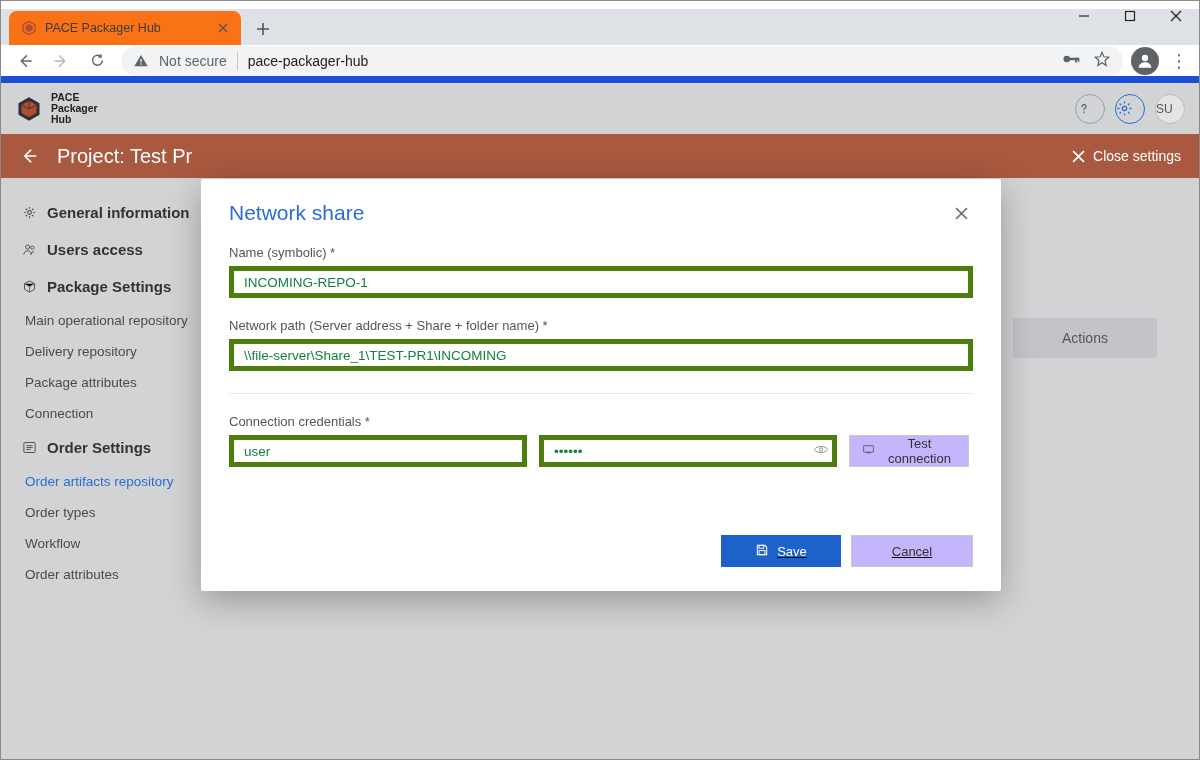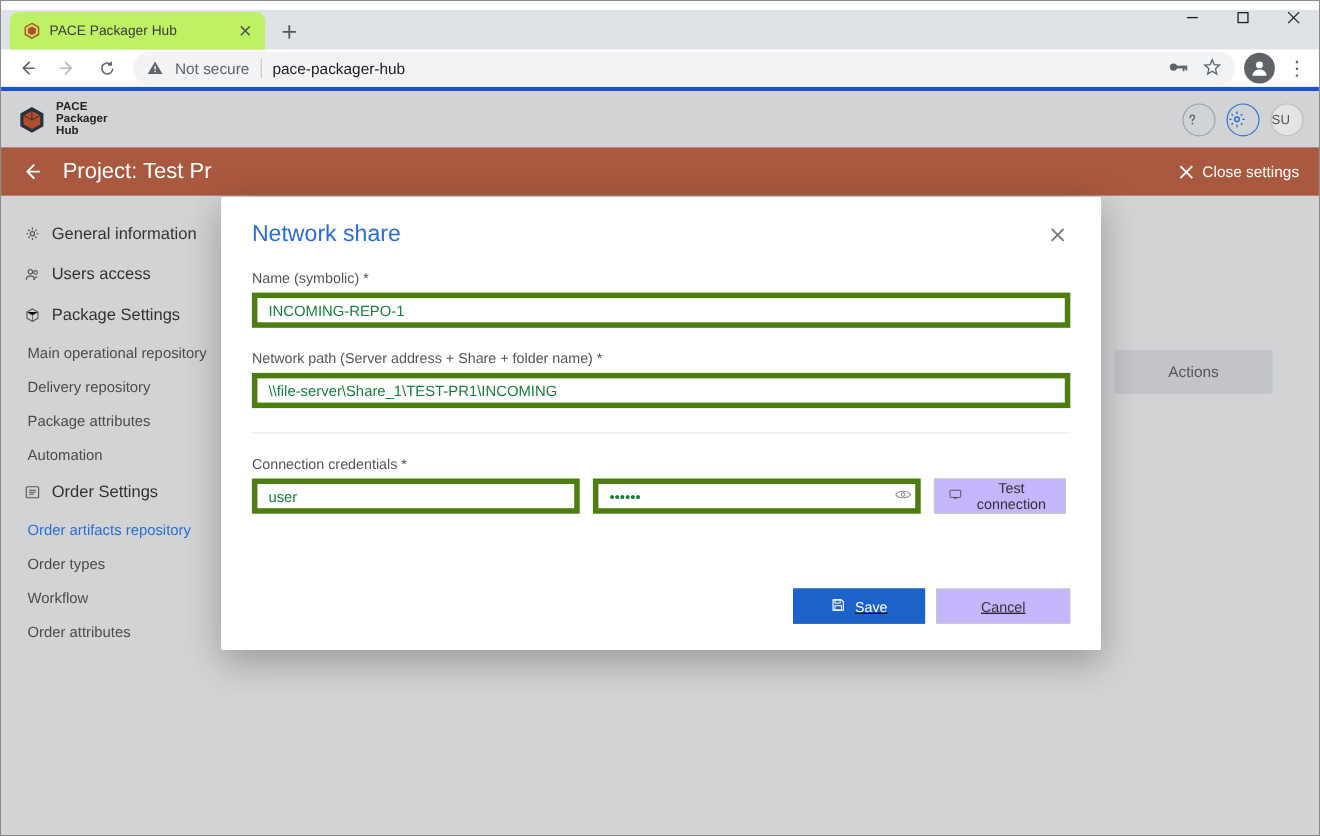--- a/index.html
+++ b/index.html
@@ -12,7 +12,7 @@
   
   .browser-chrome { background: #dee1e6; }
   .tab-strip { height: 36px; display: flex; align-items: flex-end; padding-left: 8px; position: relative; }
-  .tab { background: #bef264; height: 34px; display: flex; align-items: center; padding: 0 10px 0 12px; border-radius: 8px 8px 0 0; min-width: 232px; font-size: 12.5px; color: #3c3c3c; position: relative; }
+  .tab { background: #f97316; height: 34px; display: flex; align-items: center; padding: 0 10px 0 12px; border-radius: 8px 8px 0 0; min-width: 232px; font-size: 12.5px; color: #3c3c3c; position: relative; }
   .tab .favicon { width: 16px; height: 16px; margin-right: 8px; display: flex; align-items: center; justify-content: center; }
   .tab .tab-close { margin-left: auto; width: 16px; height: 16px; display: flex; align-items: center; justify-content: center; color: #555; font-size: 13px; border-radius: 50%; }
   .newtab-btn { width: 28px; height: 28px; display: flex; align-items: center; justify-content: center; color: #555; font-size: 18px; margin-left: 8px; margin-bottom: 2px; border-radius: 4px; }

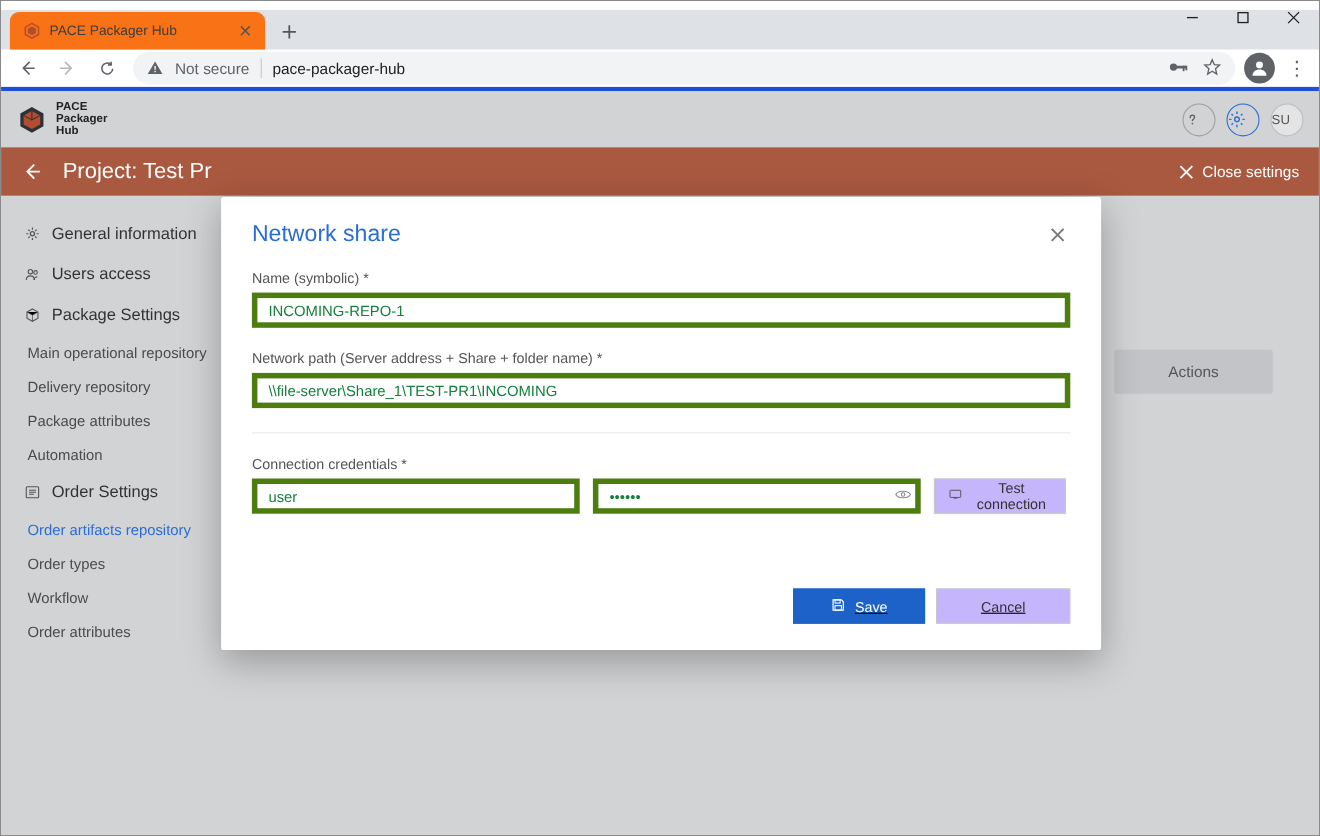--- a/index.html
+++ b/index.html
@@ -20,7 +20,7 @@
   .win-ctrl { width: 46px; height: 30px; display: flex; align-items: center; justify-content: center; color: #222; }
   .win-ctrl svg { display: block; }
 
-  .addr-row { background: #fff; height: 38px; display: flex; align-items: center; padding: 0 8px; border-bottom: 4px solid #1d4ed8; gap: 4px; }
+  .addr-row { background: #fff; height: 38px; display: flex; align-items: center; padding: 0 8px; border-bottom: 7px solid #1d4ed8; gap: 4px; }
   .nav-btn { width: 32px; height: 32px; display: flex; align-items: center; justify-content: center; color: #5f6368; border-radius: 50%; }
   .nav-btn.disabled { color: #b8b8b8; }
   .addr-bar { flex: 1; height: 30px; background: #f1f3f4; border-radius: 15px; display: flex; align-items: center; padding: 0 12px; margin: 0 4px; font-size: 14px; color: #5f6368; }

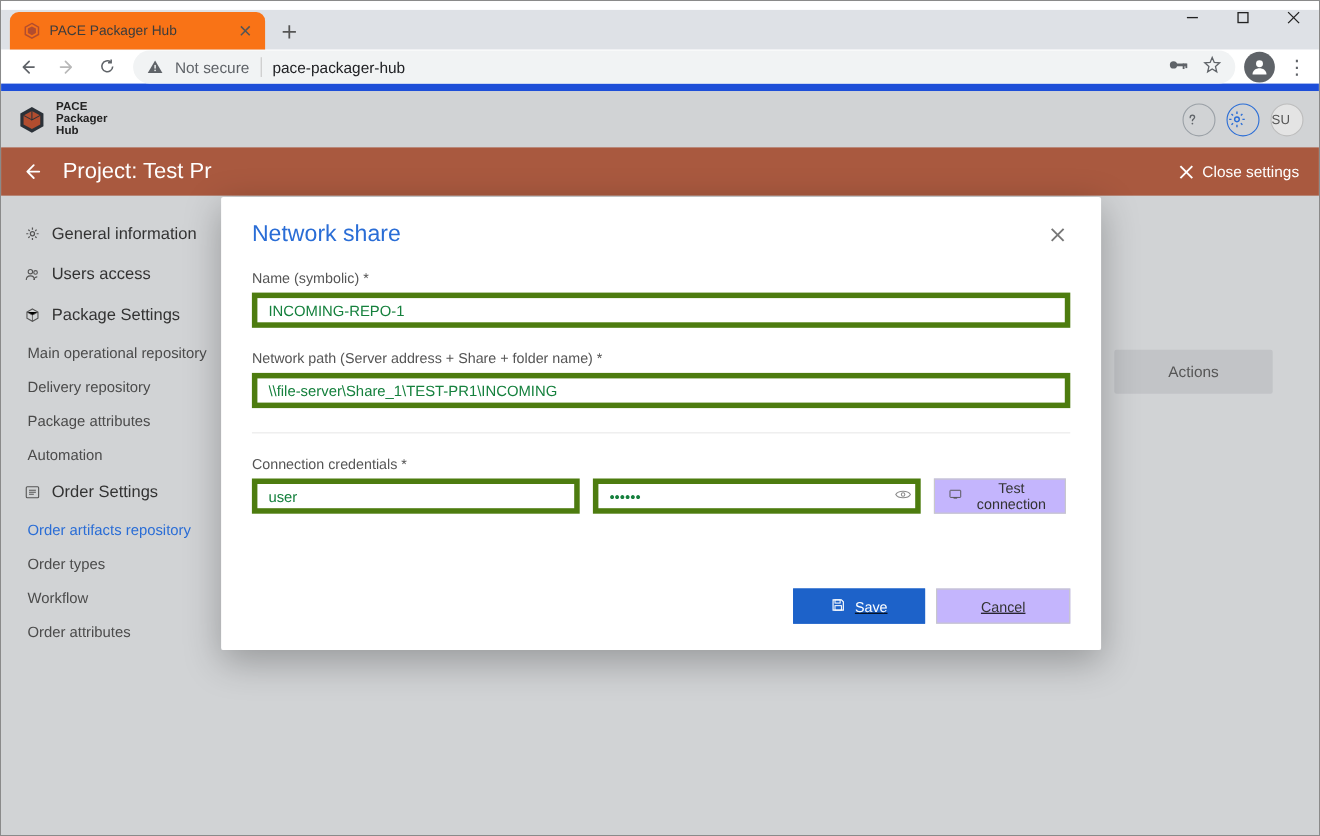--- a/index.html
+++ b/index.html
@@ -50,7 +50,7 @@
 
   .app-body { flex: 1; display: flex; }
   .sidebar { width: 210px; padding: 16px 0 0 0; background: #d1d3d5; }
-  .side-section { display: flex; align-items: center; gap: 10px; padding: 10px 20px; font-size: 15px; color: #333; font-weight: 400; }
+  .side-section { display: flex; align-items: center; gap: 10px; padding: 10px 20px; font-size: 15px; color: #333; font-weight: 700; }
   .side-item { padding: 8px 20px 8px 24px; font-size: 13.5px; color: #4b4b4b; }
   .side-item.active { color: #2a6dd6; }
   .content { flex: 1; background: #d1d3d5; position: relative; }

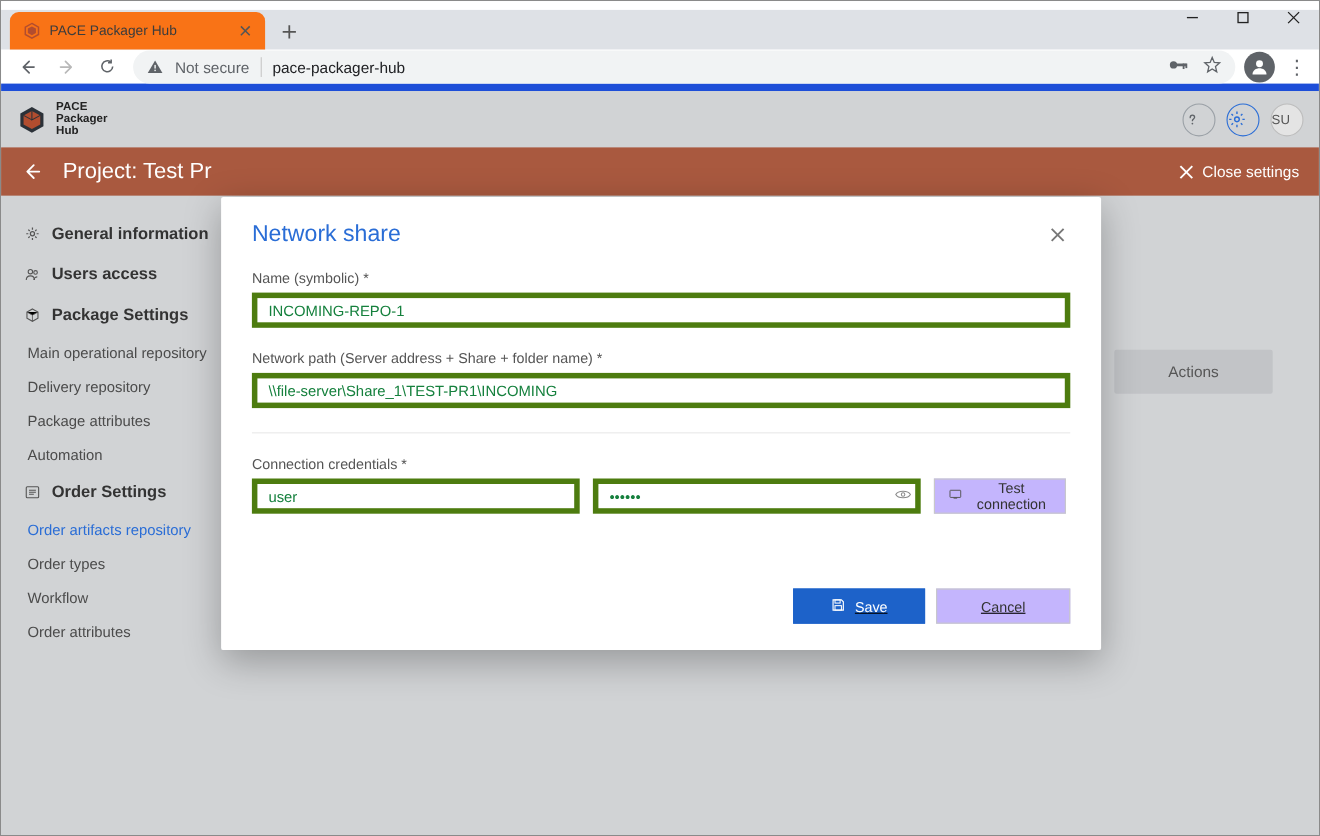--- a/index.html
+++ b/index.html
@@ -273,7 +273,7 @@
         <div class="side-item"><span>Main operational repository</span></div>
         <div class="side-item"><span>Delivery repository</span></div>
         <div class="side-item"><span>Package attributes</span></div>
-        <div class="side-item"><span>Automation</span></div>
+        <div class="side-item"><span>Connection</span></div>
 
         <div class="side-section">
           <span class="side-icon">

